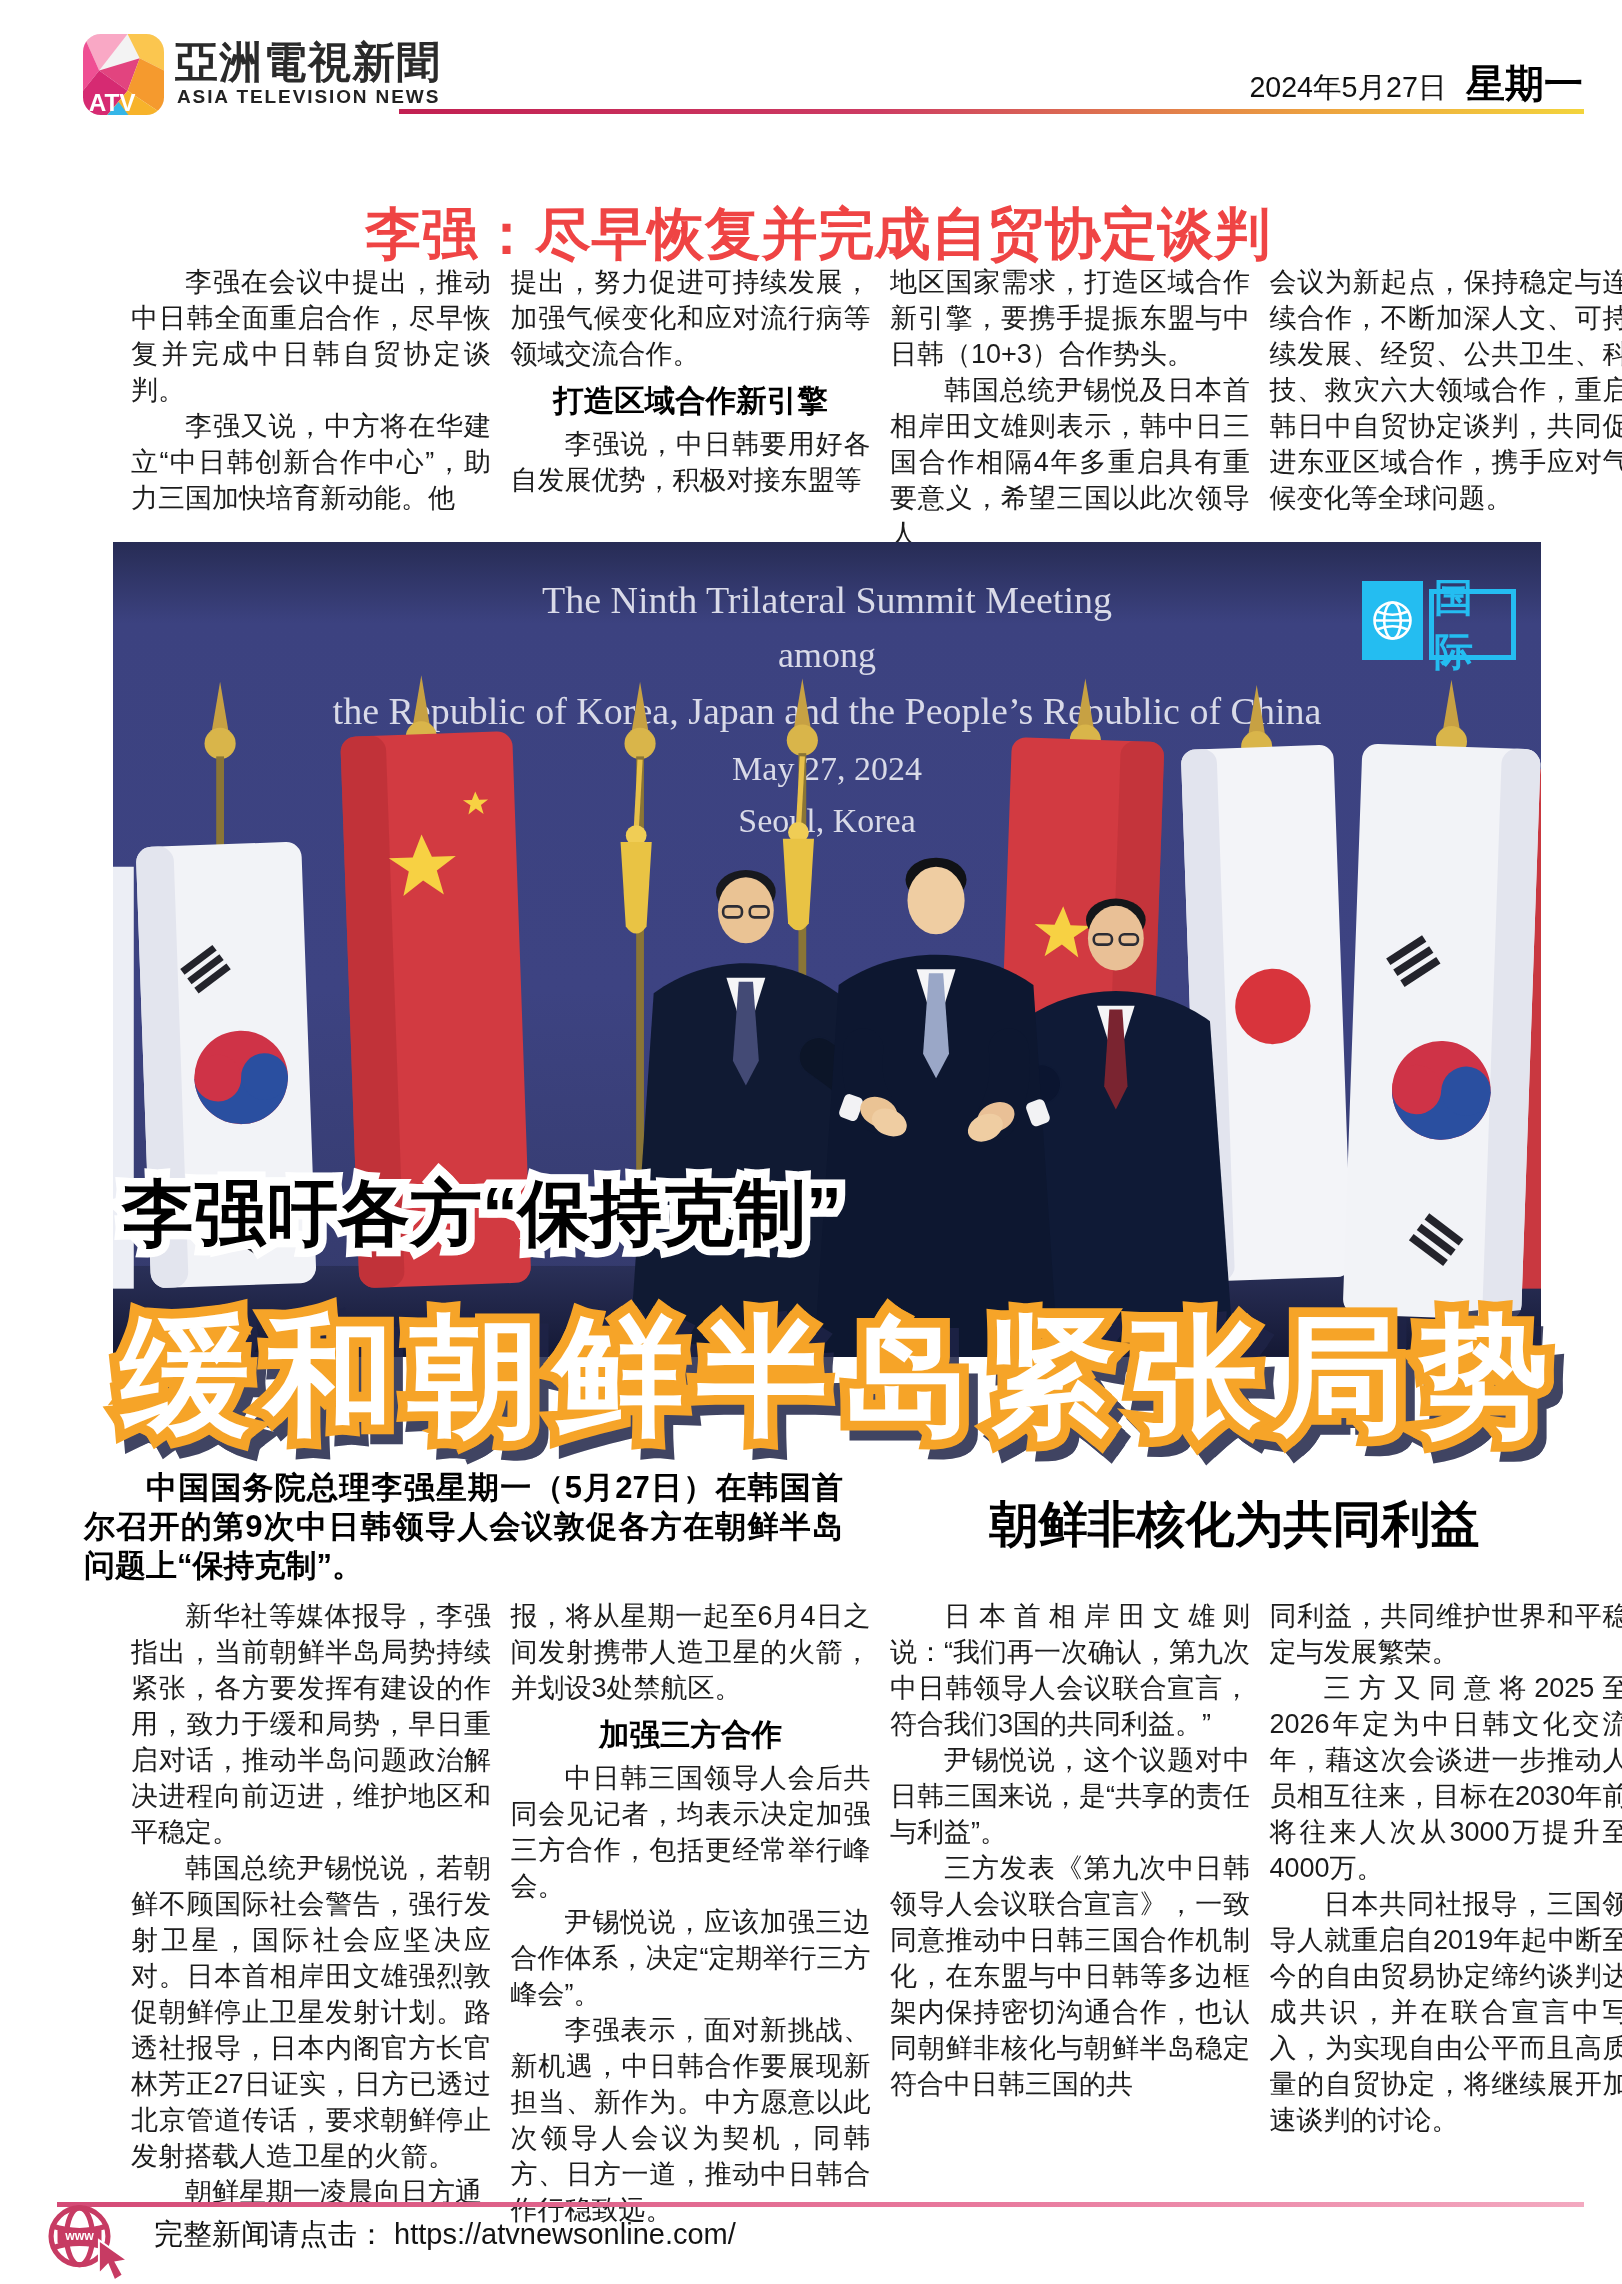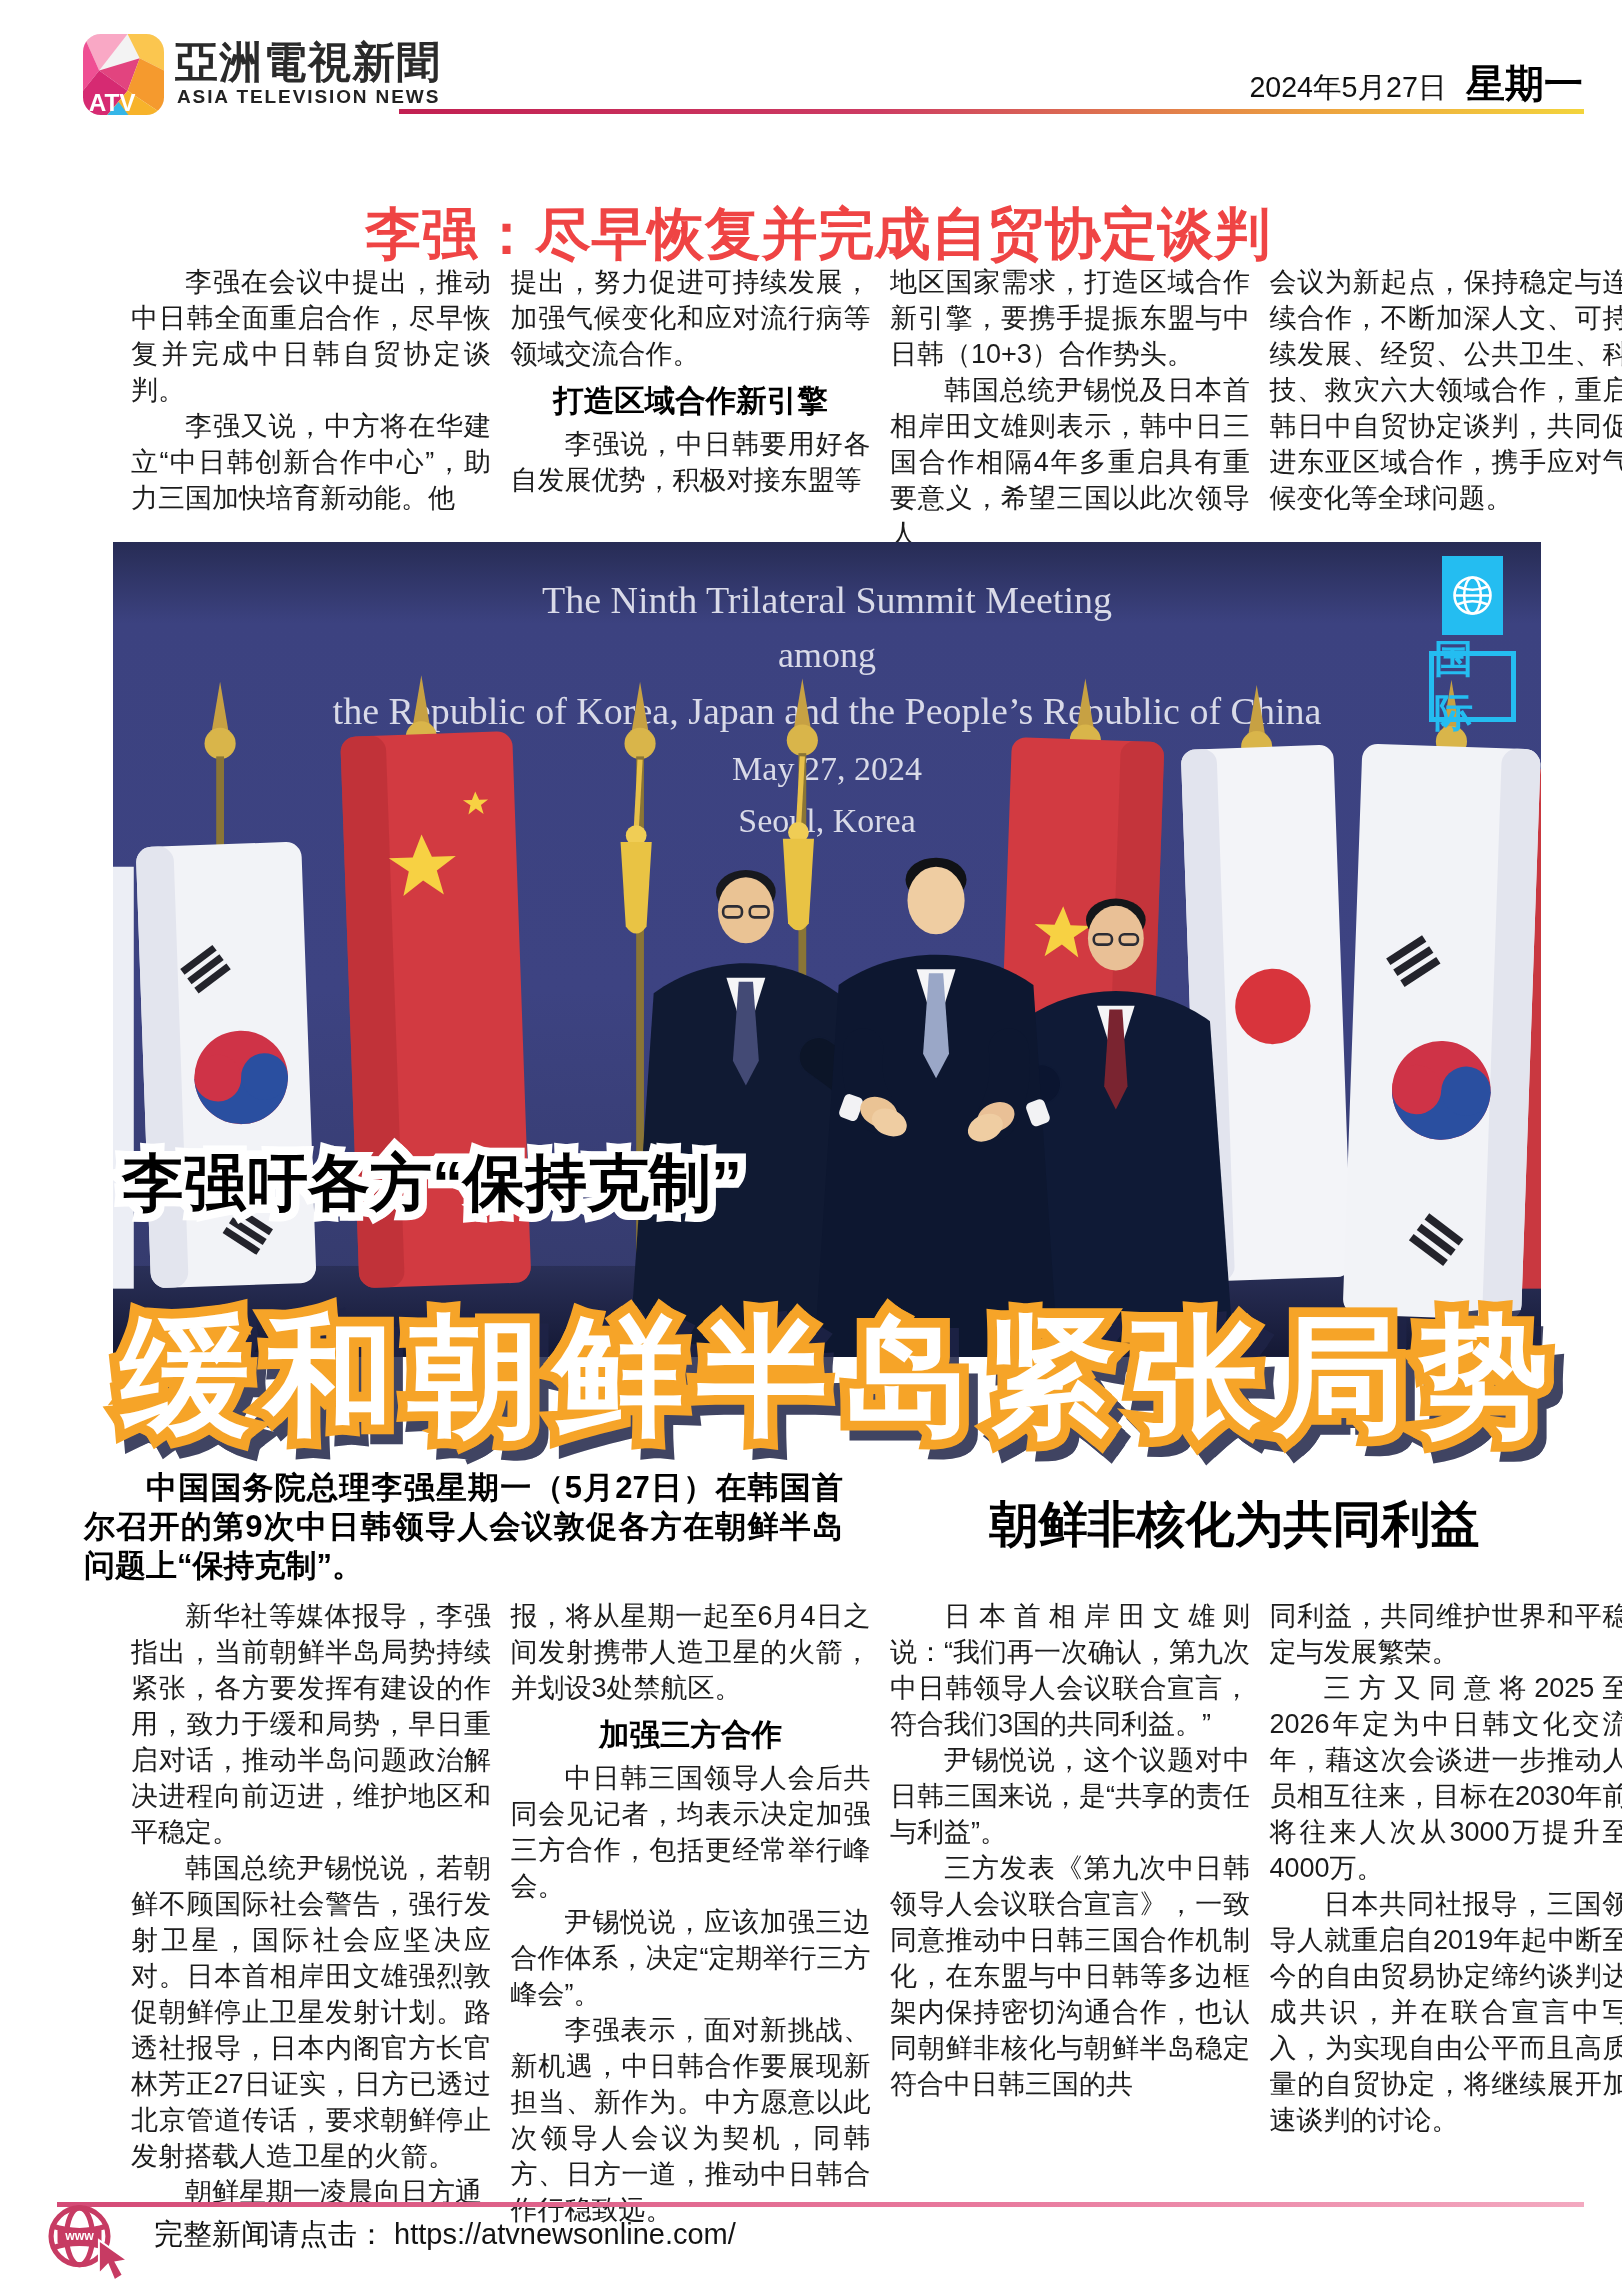--- a/index.html
+++ b/index.html
@@ -39,7 +39,7 @@
   .bd-date1 { top:208px; font-size:34px; }
   .bd-date2 { top:260px; font-size:34px; }
   .scene { position:absolute; left:0; top:0; z-index:3; }
-  .badge { position:absolute; right:25px; top:14px; display:flex; align-items:center; gap:6.5px; z-index:4;flex-direction:column; }
+  .badge { position:absolute; right:25px; top:38px; display:flex; align-items:flex-end; gap:6.5px; z-index:4; }
   .badge-globe { width:61px; height:79px; background:#24bdf1; display:flex; align-items:center; justify-content:center; }
   .badge-box { margin-top:9px; width:77px; height:61px; border:5.8px solid #24bdf1; color:#24bdf1;
     font-weight:900; font-size:39px; letter-spacing:2.6px; display:flex; align-items:center; justify-content:center; }

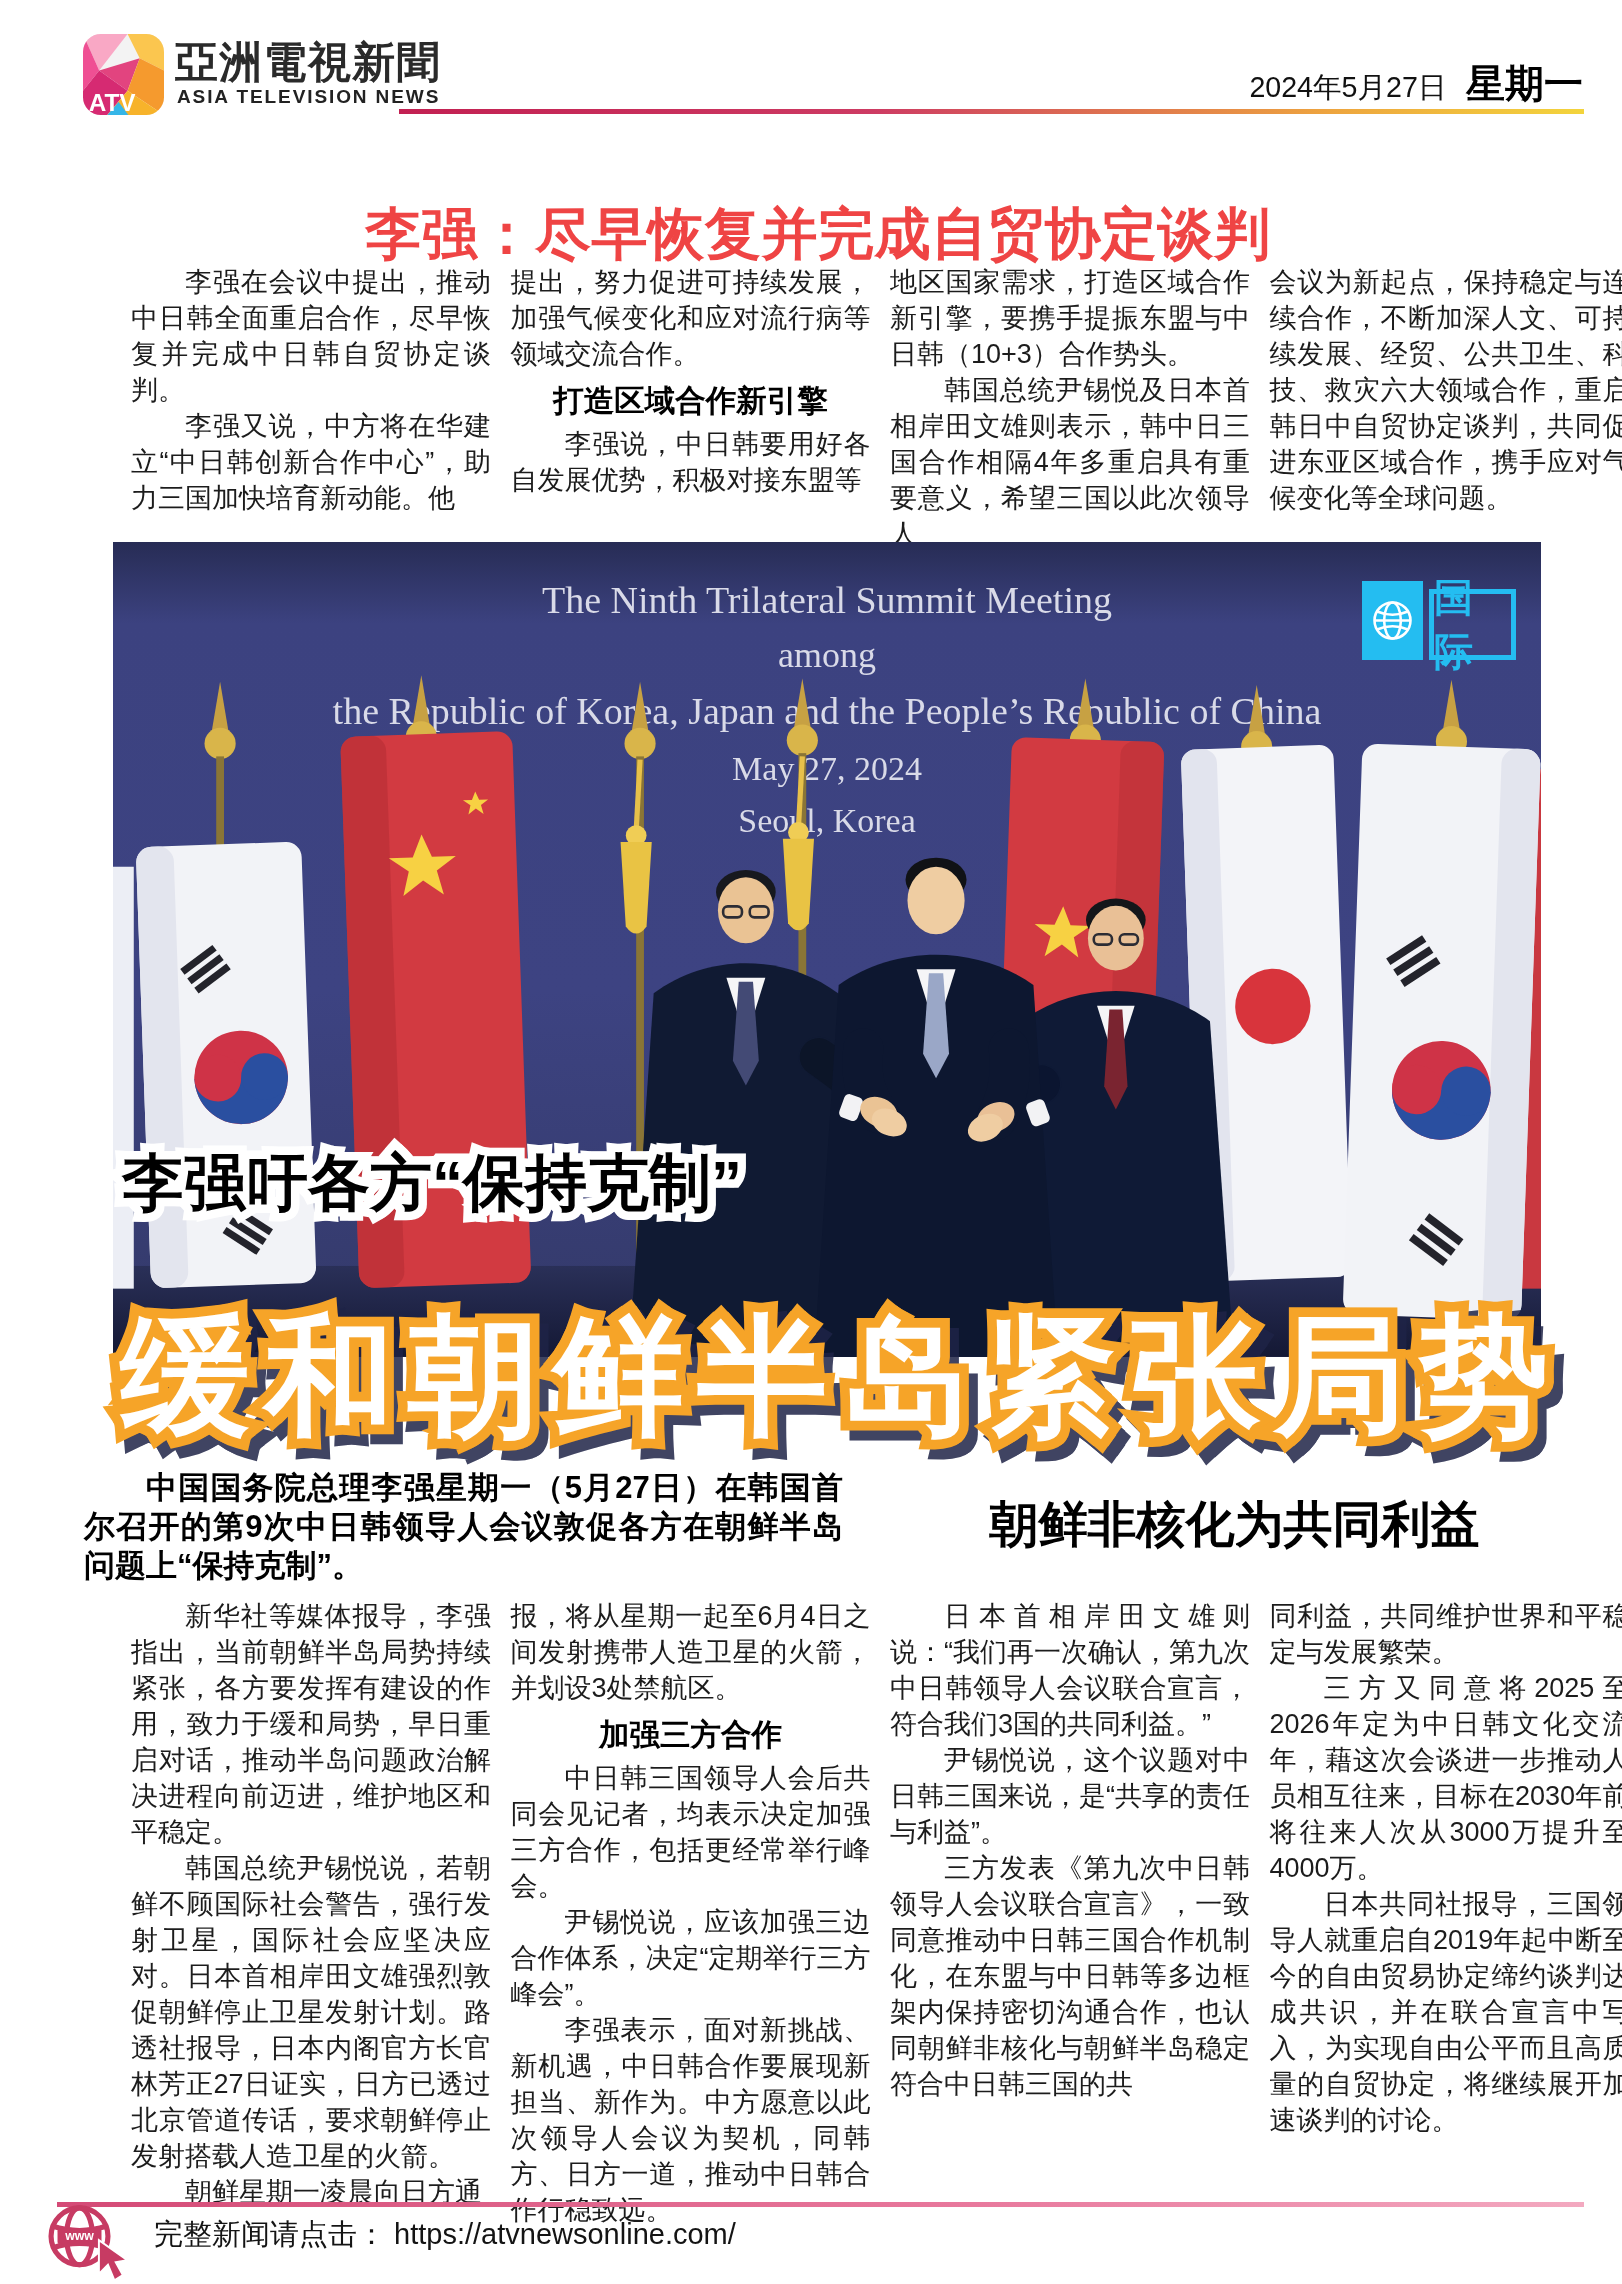--- a/index.html
+++ b/index.html
@@ -48,7 +48,7 @@
   .ov { position:absolute; white-space:nowrap; font-weight:900; z-index:6; }
   .ov::before { content:attr(data-text); position:absolute; left:0; top:0; z-index:1; }
   .ov span { position:relative; z-index:2; }
-  .ov1 { left:122px; top:1141px; font-size:62px; color:#000; }
+  .ov1 { left:122px; top:1166px; font-size:72px; color:#000; }
   .ov1::before { color:#fff; -webkit-text-stroke:17px #fff;
     text-shadow:-5.8px -5.8px 0 #fff,5.8px -5.8px 0 #fff,-5.8px 5.8px 0 #fff,5.8px 5.8px 0 #fff,
                 -7.8px 0 0 #fff,7.8px 0 0 #fff,0 -7.8px 0 #fff,0 7.8px 0 #fff; }

